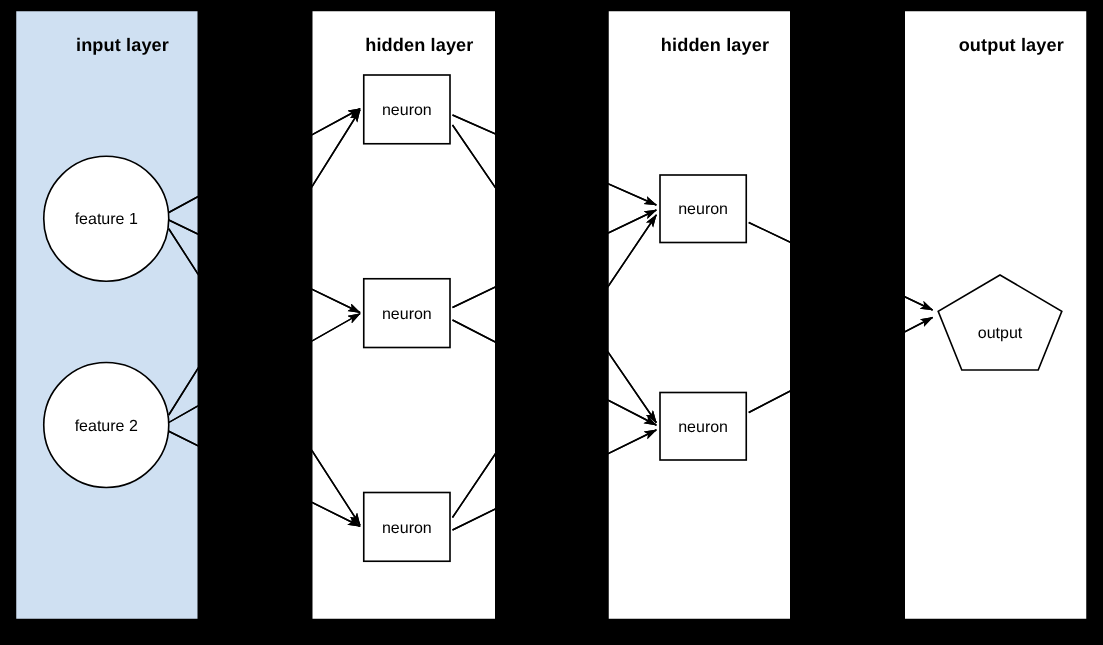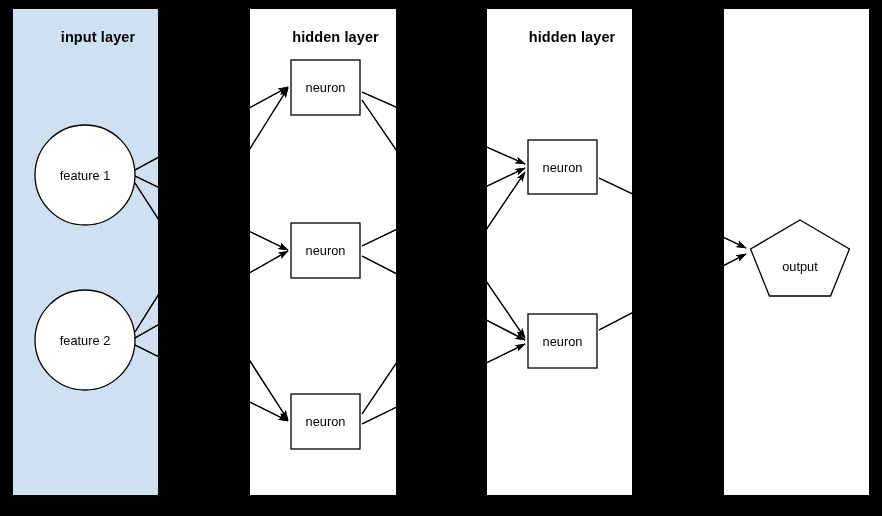--- a/index.html
+++ b/index.html
@@ -169,6 +169,7 @@
       </svg>
     </div>
     <div class="layer-panel" style="left: 724px; top: 9px; width: 145px; height: 486px; background: rgb(255, 255, 255);">
+      <div class="panel-title" style="top: 20px;">output layer</div>
       <svg class="panel-svg" width="882" height="516" style="left: -724px; top: -9px;">
         <defs>
           <marker id="arrow-output-layer" markerWidth="9" markerHeight="9" refX="8.4" refY="3" orient="auto" markerUnits="strokeWidth">

